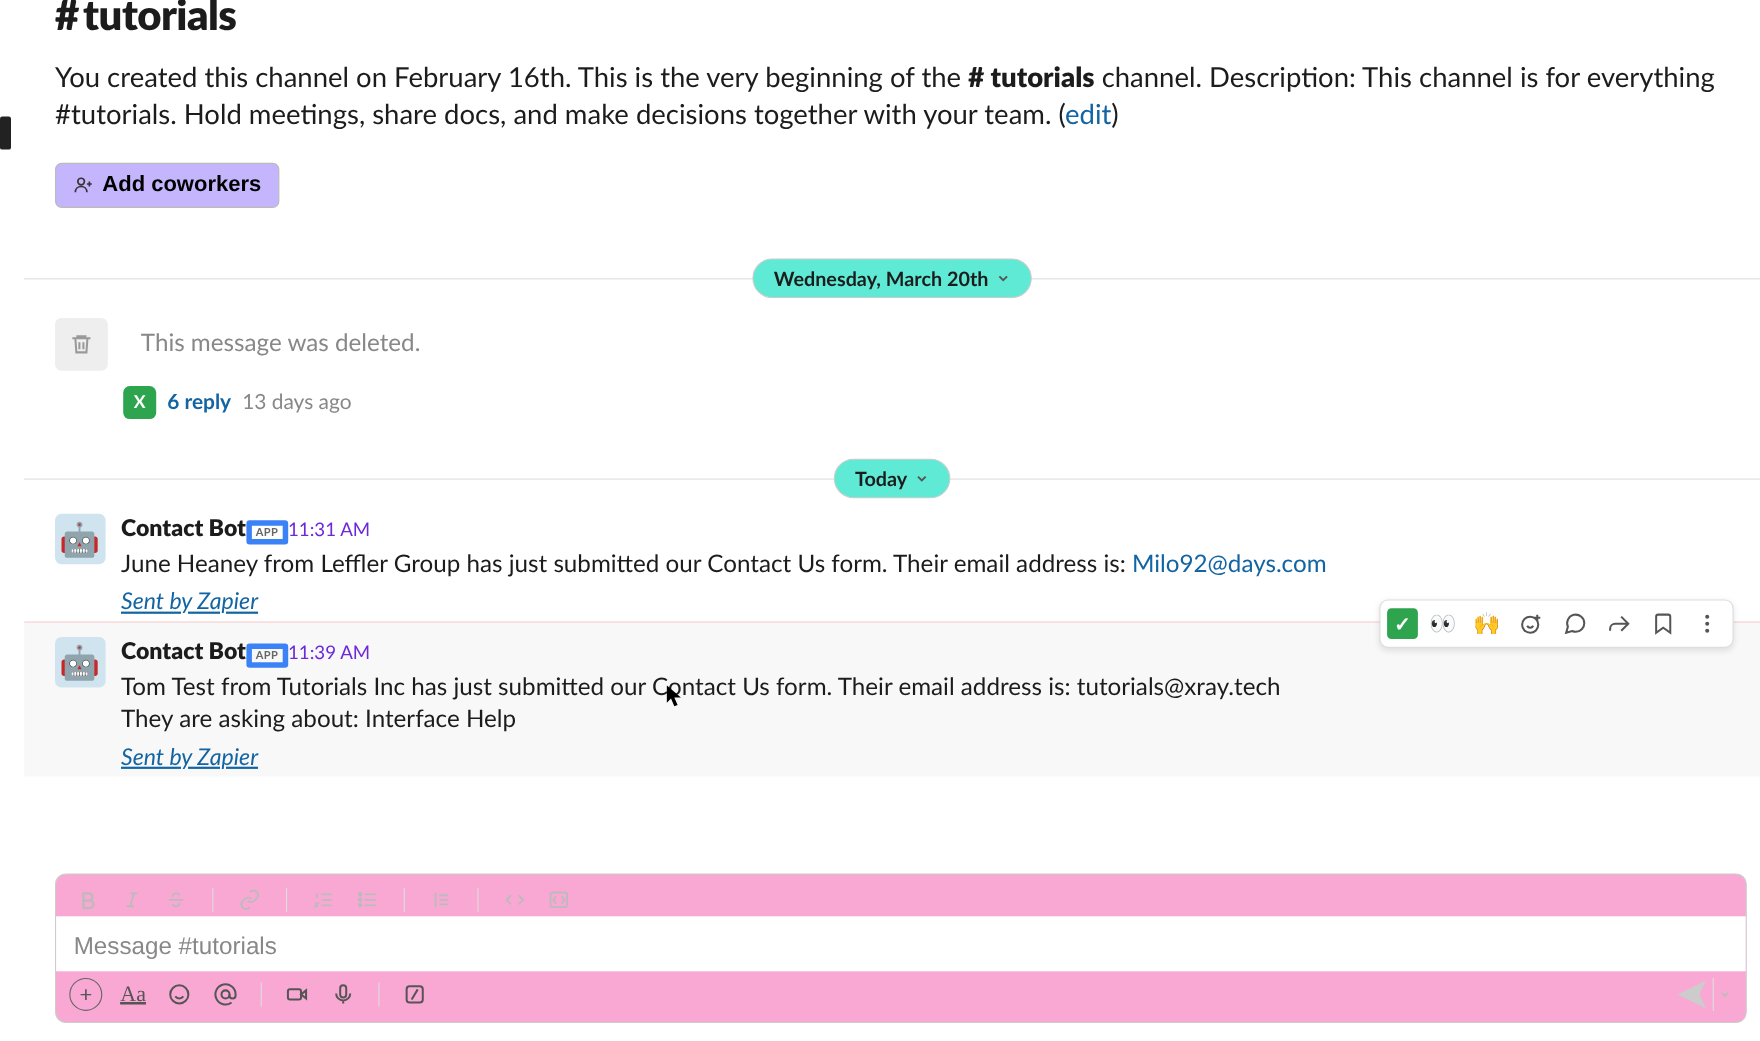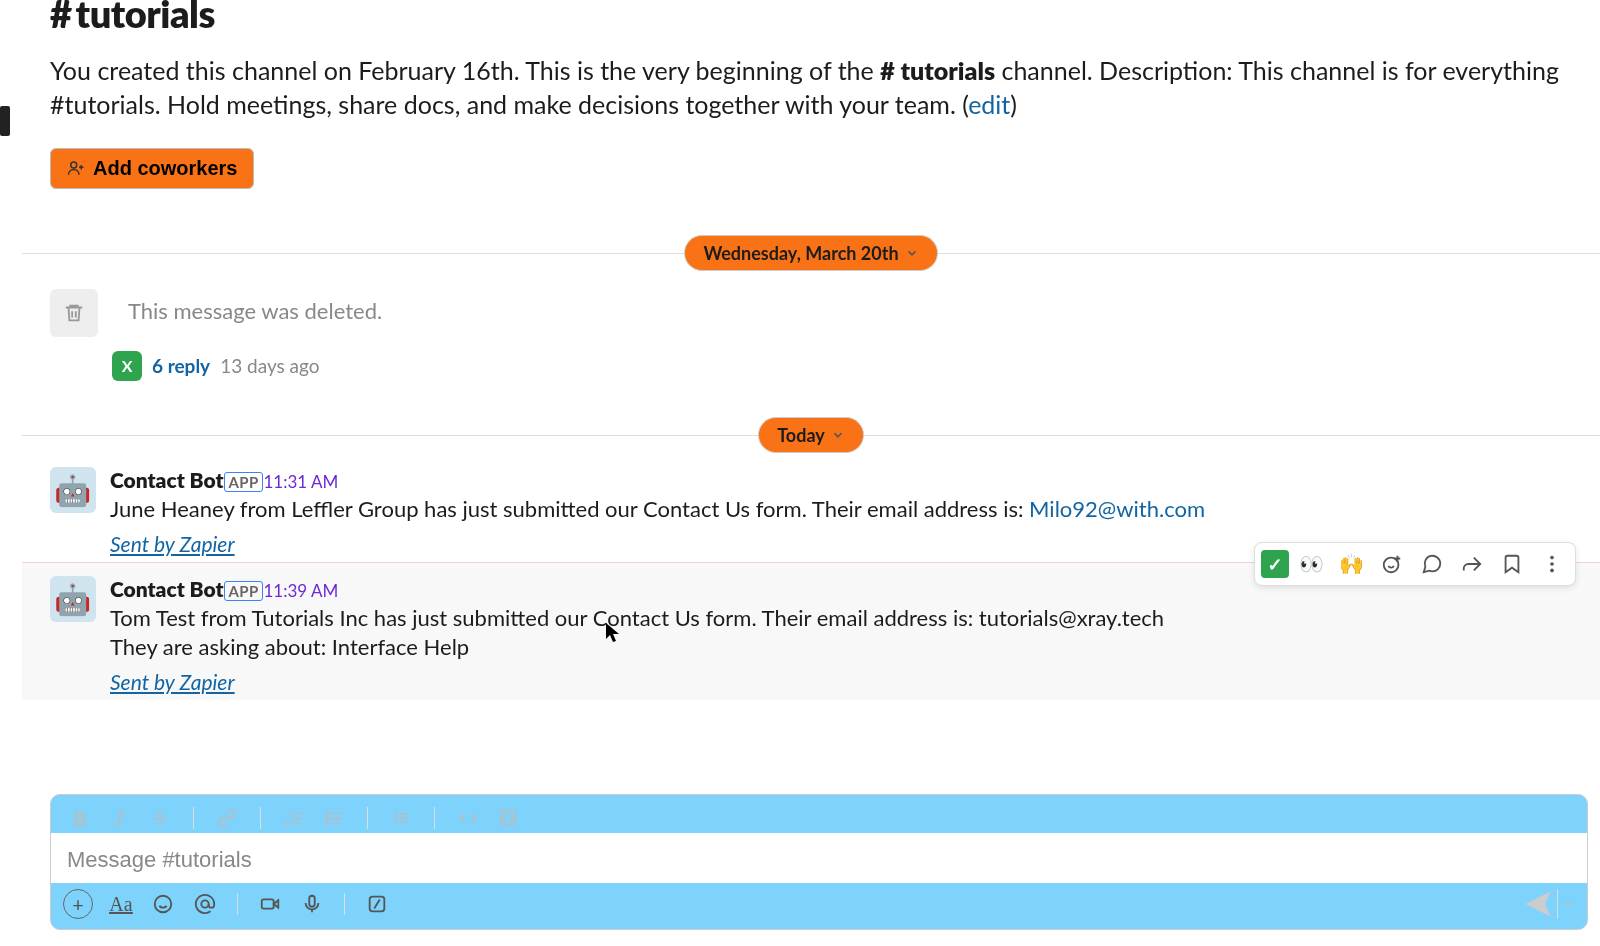--- a/index.html
+++ b/index.html
@@ -12,7 +12,7 @@
   .intro-desc { font-size: 25px; line-height:1.35; margin-top:18px; filter:blur(0.7px);}
   .intro-desc .chan-ref { font-weight:800;}
   .edit-link { color:#1264a3; cursor:pointer;text-align:right;}
-  .add-btn { margin-top:26px; border:1px solid #bbb; border-radius:6px; padding:8px 16px; font-size:20px; font-weight:700; display:inline-flex; align-items:center; gap:8px; background:#f97316; cursor:pointer; filter:blur(0.5px);}
+  .add-btn { margin-top:26px; border:1px solid #bbb; border-radius:6px; padding:8px 16px; font-size:20px; font-weight:700; display:inline-flex; align-items:center; gap:8px; background:#c4b5fd; cursor:pointer; filter:blur(0.5px);}
   .add-btn svg { width:18px; height:18px; }
 
   .date-divider-wrap { position:relative; margin-top:46px;}

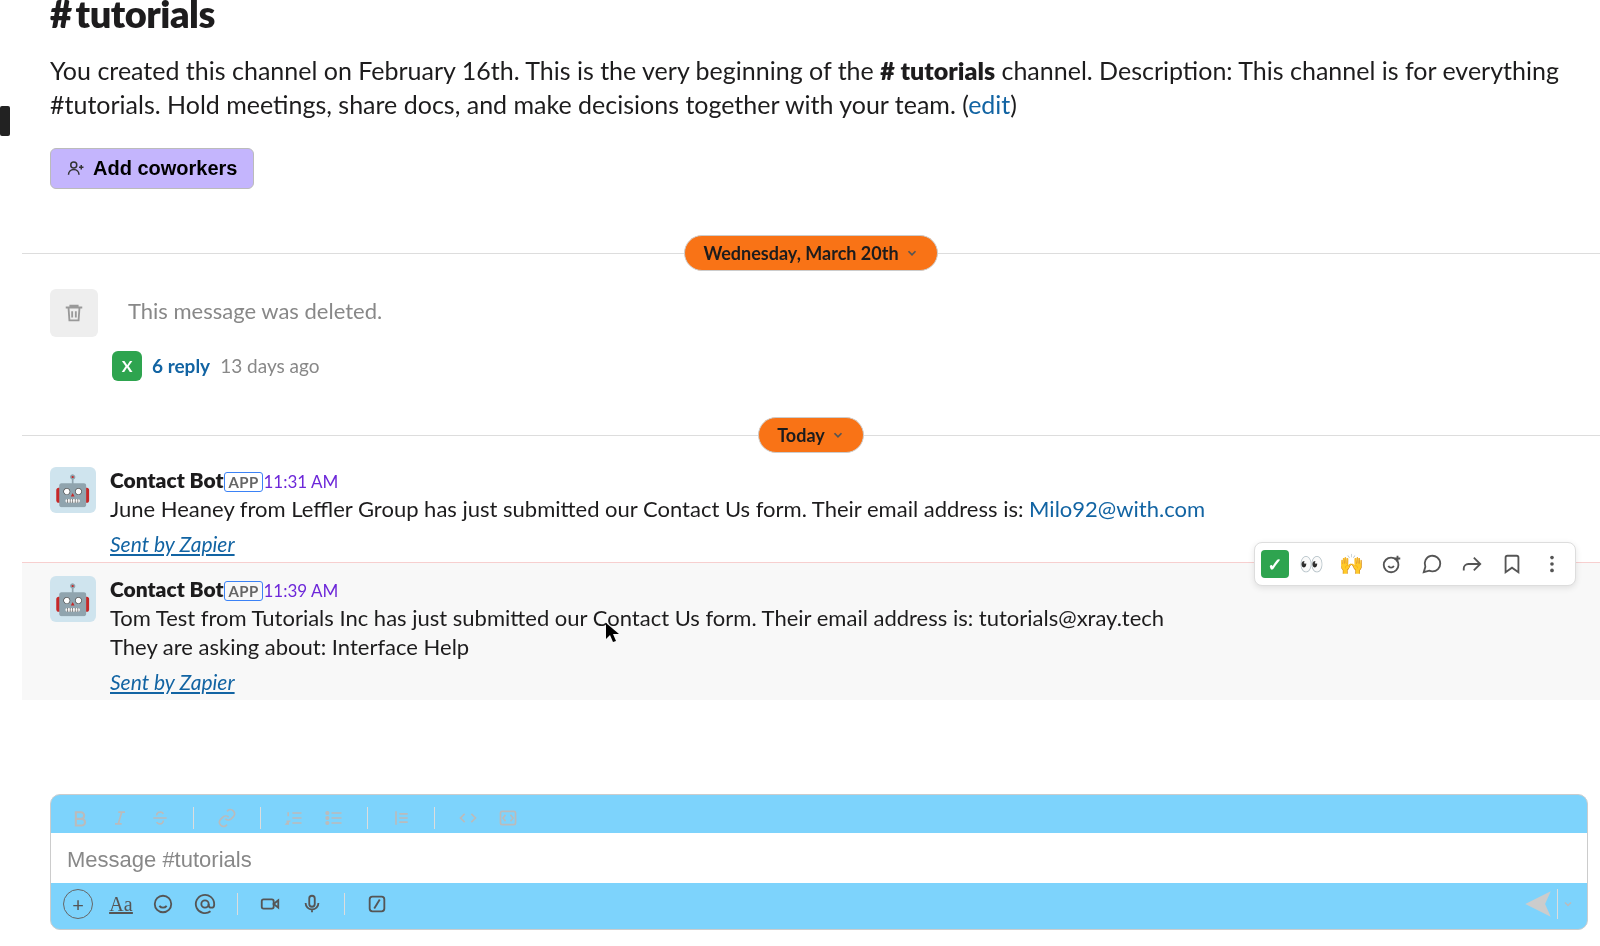--- a/index.html
+++ b/index.html
@@ -17,7 +17,7 @@
 
   .date-divider-wrap { position:relative; margin-top:46px;}
   .date-divider-line { position:absolute; left:0; right:0; top:50%; height:1px; background:#ddd;}
-  .date-pill { position:relative; margin:0 auto; display:flex; align-items:center; gap:6px; width:fit-content; background:#f97316; border:1px solid #ccc; border-radius:24px; padding:6px 18px; font-size:18px; font-weight:700; cursor:pointer; filter:blur(0.5px);}
+  .date-pill { position:relative; margin:0 auto; display:flex; align-items:center; gap:6px; width:fit-content; background:#5eead4; border:1px solid #ccc; border-radius:24px; padding:6px 18px; font-size:18px; font-weight:700; cursor:pointer; filter:blur(0.5px);}
   .date-pill .chev { width:14px; height:14px; }
 
   .deleted-row { display:flex; align-items:flex-start; gap:30px; padding:18px 28px 0;}

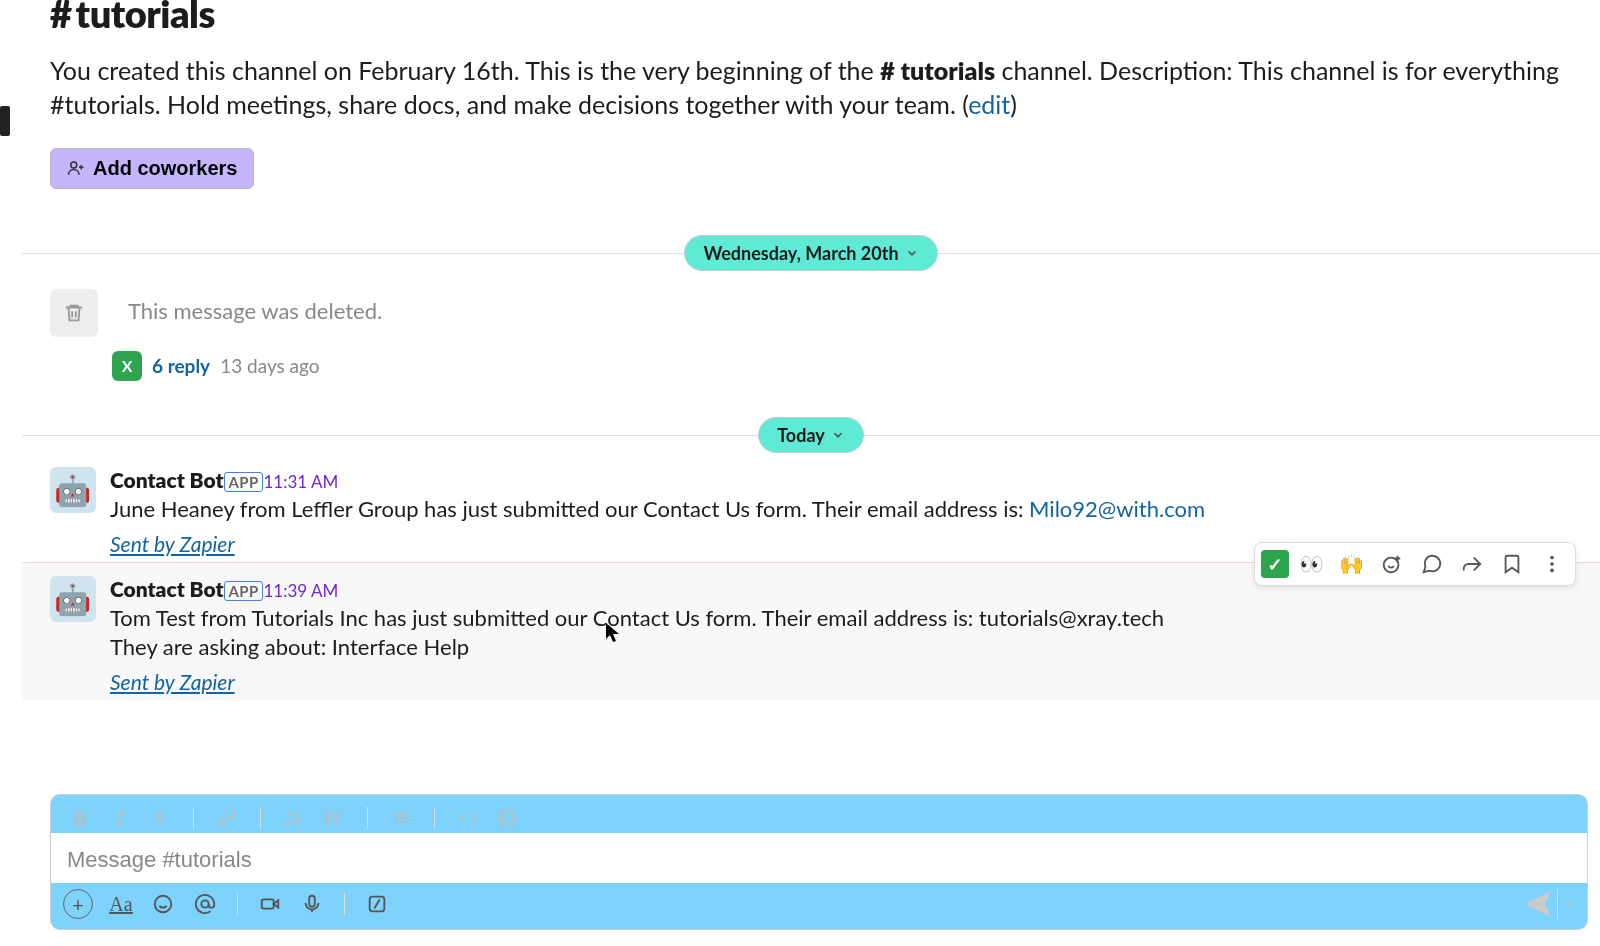--- a/index.html
+++ b/index.html
@@ -37,7 +37,7 @@
   .bot-avatar { width:46px; height:46px; border-radius:6px; background:#cfe4ee; display:flex; align-items:center; justify-content:center; font-size:30px;}
   .msg-head { display:flex; align-items:baseline; filter:blur(0.6px);}
   .msg-author { font-size:21px; font-weight:800;}
-  .app-badge { font-size:15px; font-weight:700; color:#666; border:1px solid #3b82f6; border-radius:3px; padding:0 4px; letter-spacing:0.3px;}
+  .app-badge { font-size:10px; font-weight:700; color:#666; border:5px solid #3b82f6; border-radius:3px; padding:0 4px; letter-spacing:0.3px;}
   .msg-time { font-size:17px; color:#6d28d9;}
   .msg-body { font-size:22px; line-height:1.32; margin-top:2px; filter:blur(0.6px);}
   .msg-body a { color:#1264a3; text-decoration:none;}

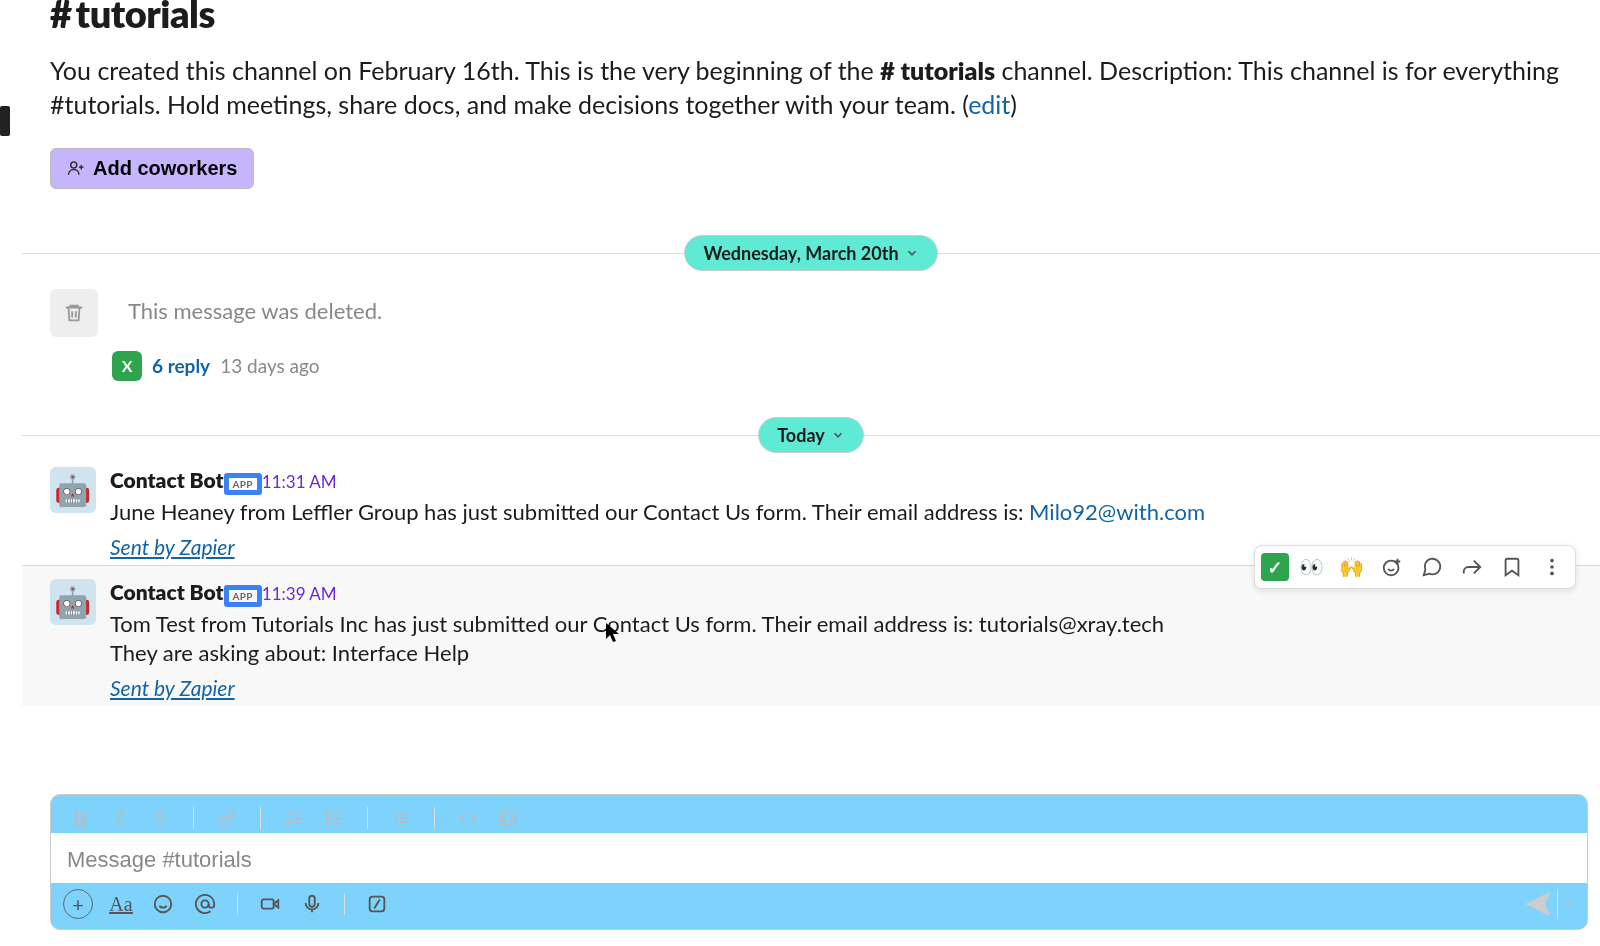--- a/index.html
+++ b/index.html
@@ -139,7 +139,7 @@
       <span class="msg-time">11:31 AM</span>
     </div>
     <div class="msg-body">
-      <span>June Heaney from Leffler Group has just submitted our Contact Us form.  Their email address is: </span><a href="#">Milo92@with.com</a>
+      <span>June Heaney from Leffler Group has just submitted our Contact Us form.  Their email address is: </span><a href="#">Milo92@days.com</a>
     </div>
     <a href="#" class="sent-by">Sent by Zapier</a>
   </div>

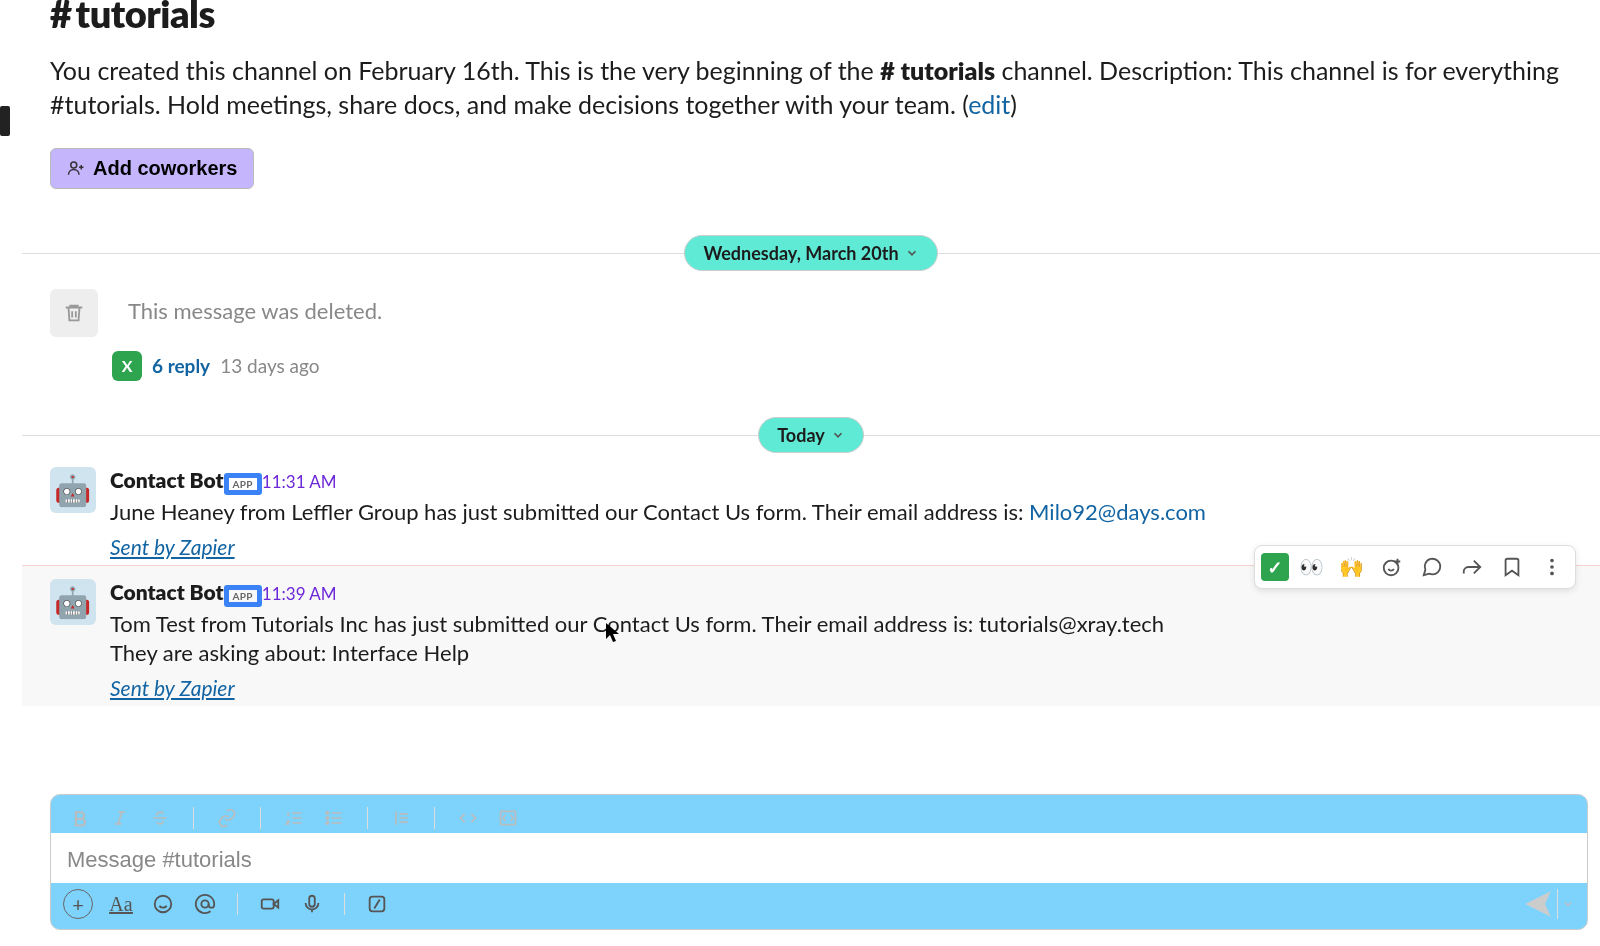--- a/index.html
+++ b/index.html
@@ -49,7 +49,7 @@
   .hover-toolbar svg { width:22px; height:22px;}
 
   .composer-wrap { position:absolute; left:50px; right:12px; bottom:16px;}
-  .composer { border:1px solid #ccc; border-radius:10px; background:#7dd3fc; }
+  .composer { border:1px solid #ccc; border-radius:10px; background:#f9a8d4; }
   .fmt-row { display:flex; align-items:center; gap:10px; padding:8px 14px 0; color:#bbb;}
   .fmt-row .grp-sep { width:1px; height:22px; background:#ddd; margin:0 8px;}
   .fmt-btn { width:30px; height:30px; display:flex; align-items:center; justify-content:center; cursor:pointer;}

